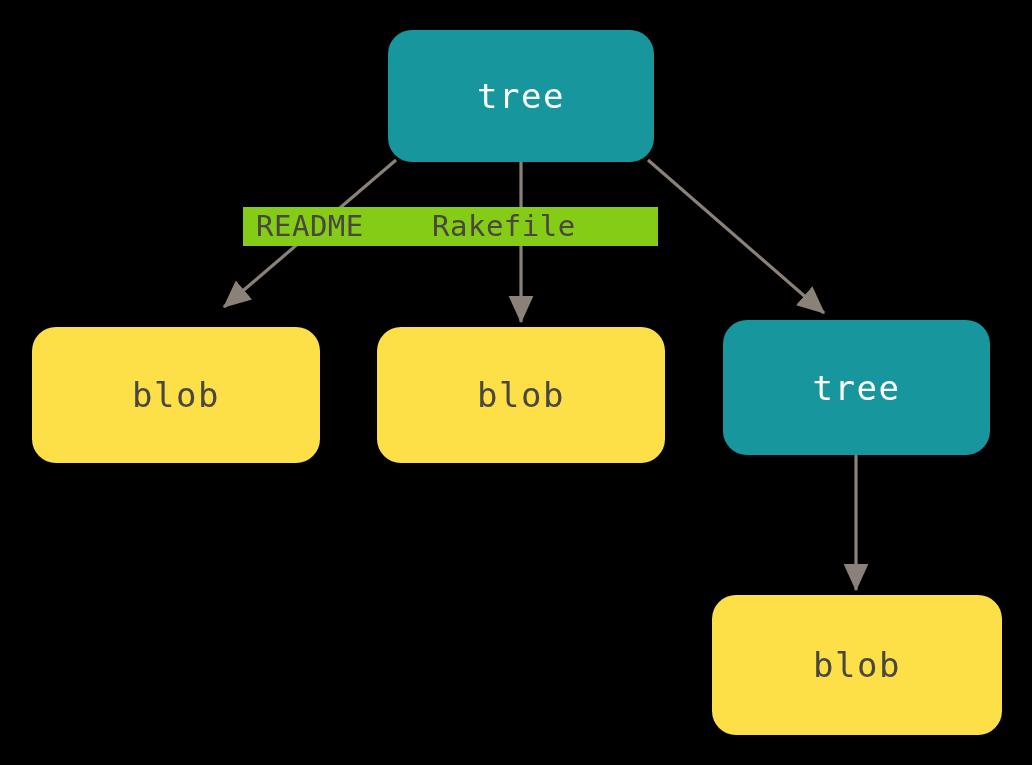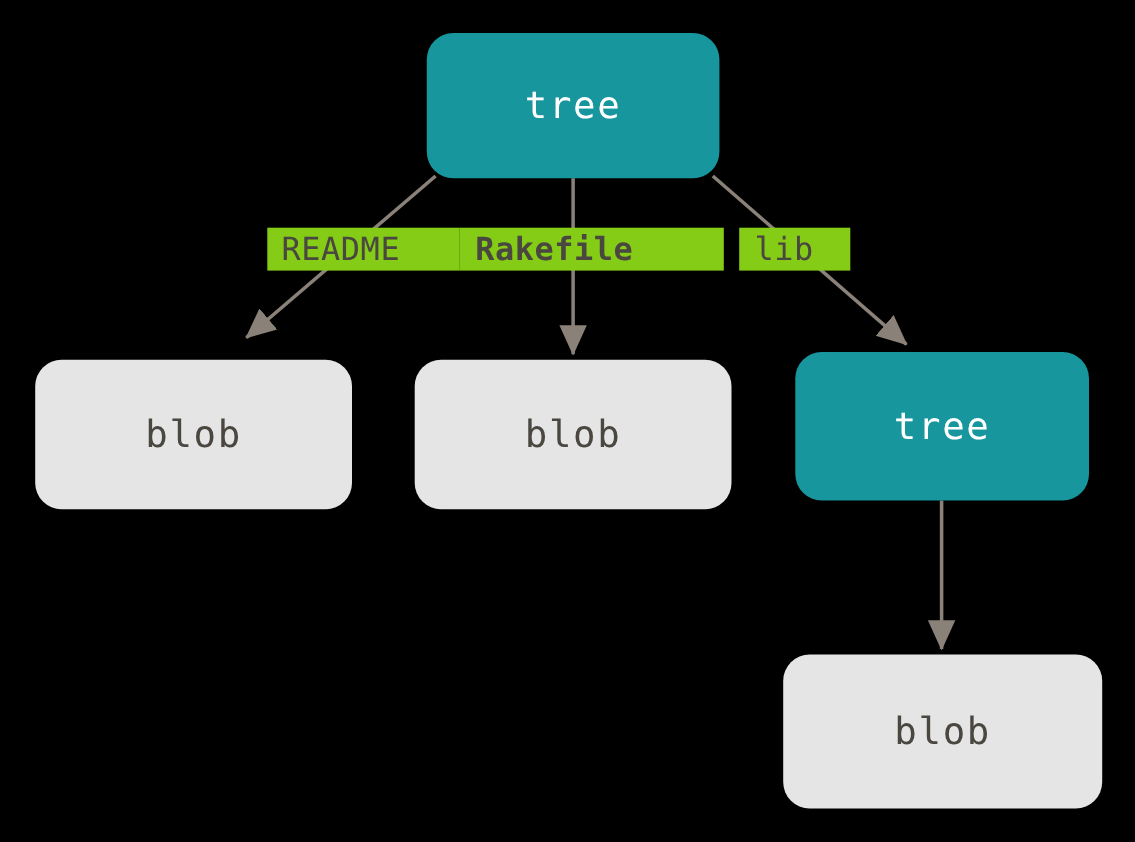--- a/index.html
+++ b/index.html
@@ -116,7 +116,7 @@
 
   <div class="edge-label" style="left:243px; top:207px; width:175px; height:39px; padding-left:13px;">README</div>
 
-  <div class="edge-label" style="left:418px; top:207px; width:240px; height:39px; padding-left:14px;font-weight:bold;">Rakefile</div>
+  <div class="edge-label" style="left:418px; top:207px; width:240px; height:39px; padding-left:14px;">Rakefile</div>
 
   <div class="edge-label" style="left:672px; top:207px; width:101px; height:39px; padding-left:14px;">lib</div>
 

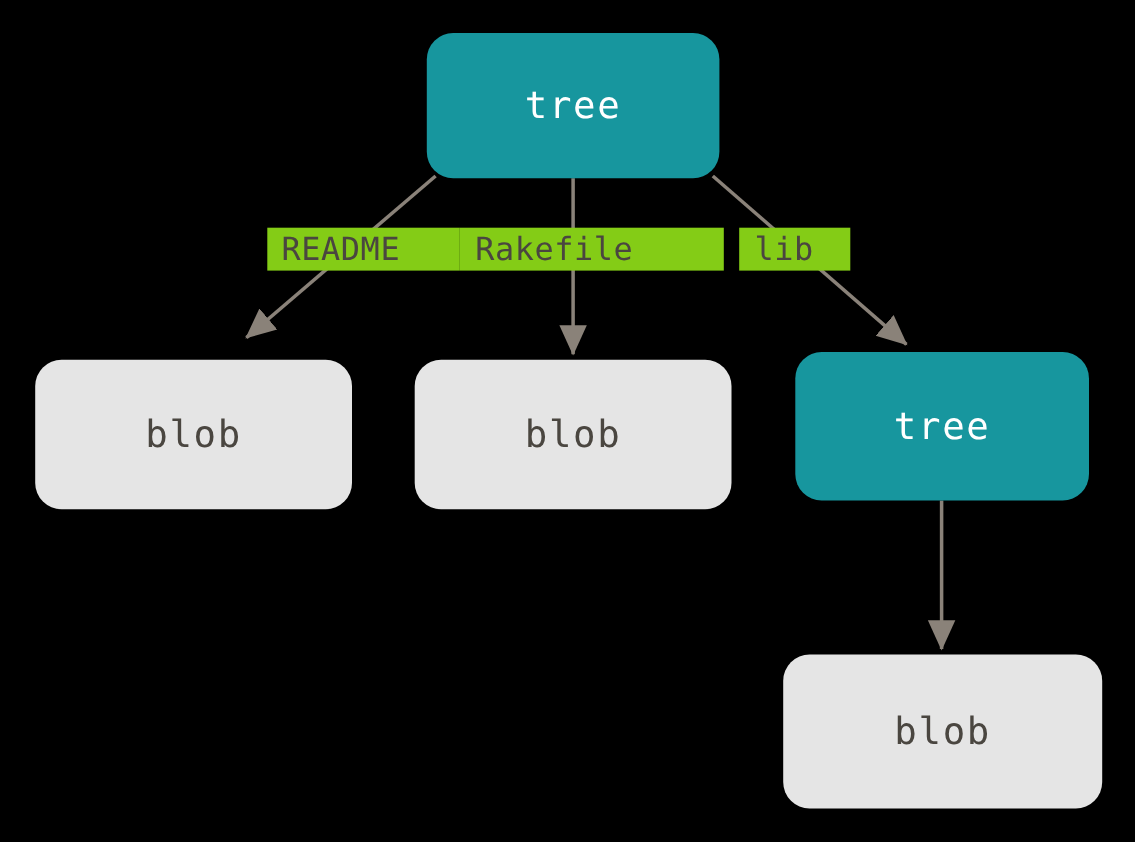--- a/index.html
+++ b/index.html
@@ -118,7 +118,6 @@
 
   <div class="edge-label" style="left:418px; top:207px; width:240px; height:39px; padding-left:14px;">Rakefile</div>
 
-  <div class="edge-label" style="left:672px; top:207px; width:101px; height:39px; padding-left:14px;">lib</div>
 
 
 </div>

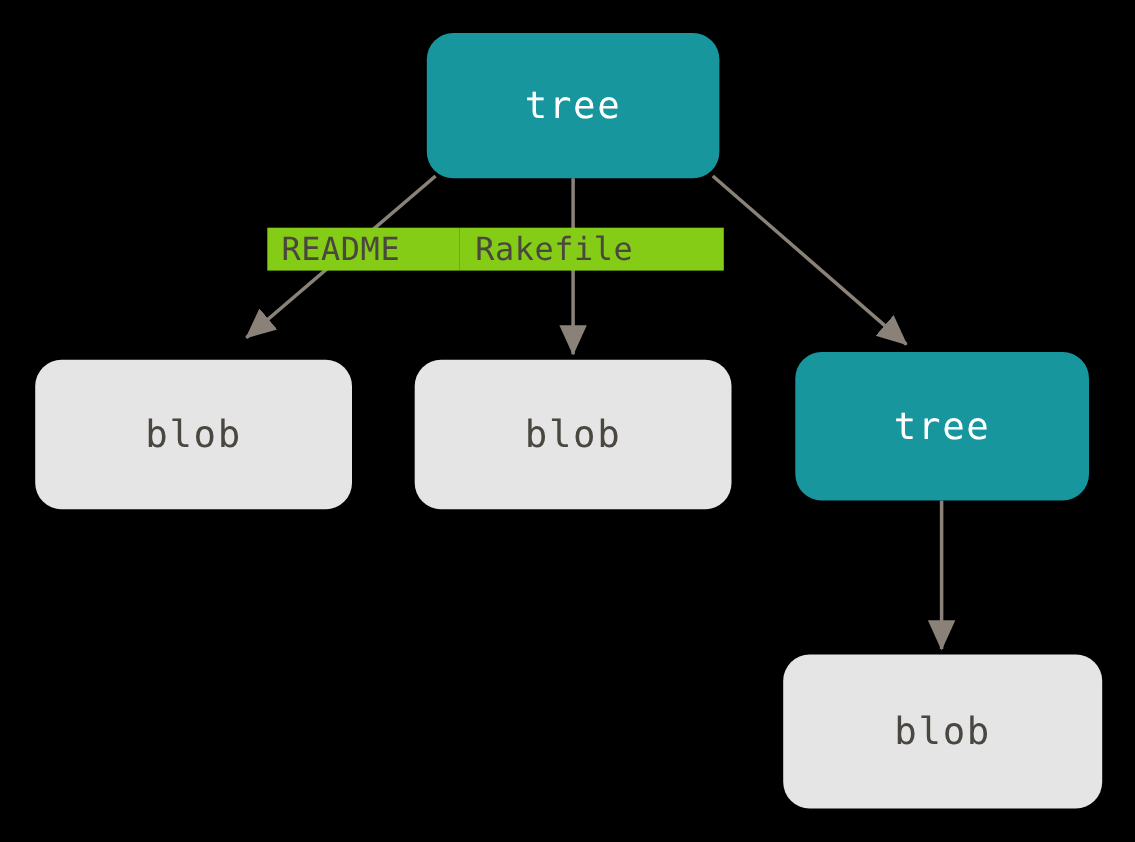--- a/index.html
+++ b/index.html
@@ -36,7 +36,7 @@
     background: #17969e;
   }
   .node-blob {
-    background: #e5e5e5;
+    background: #fde047;
   }
   .node-label {
     font-family: "DejaVu Sans Mono", monospace;

